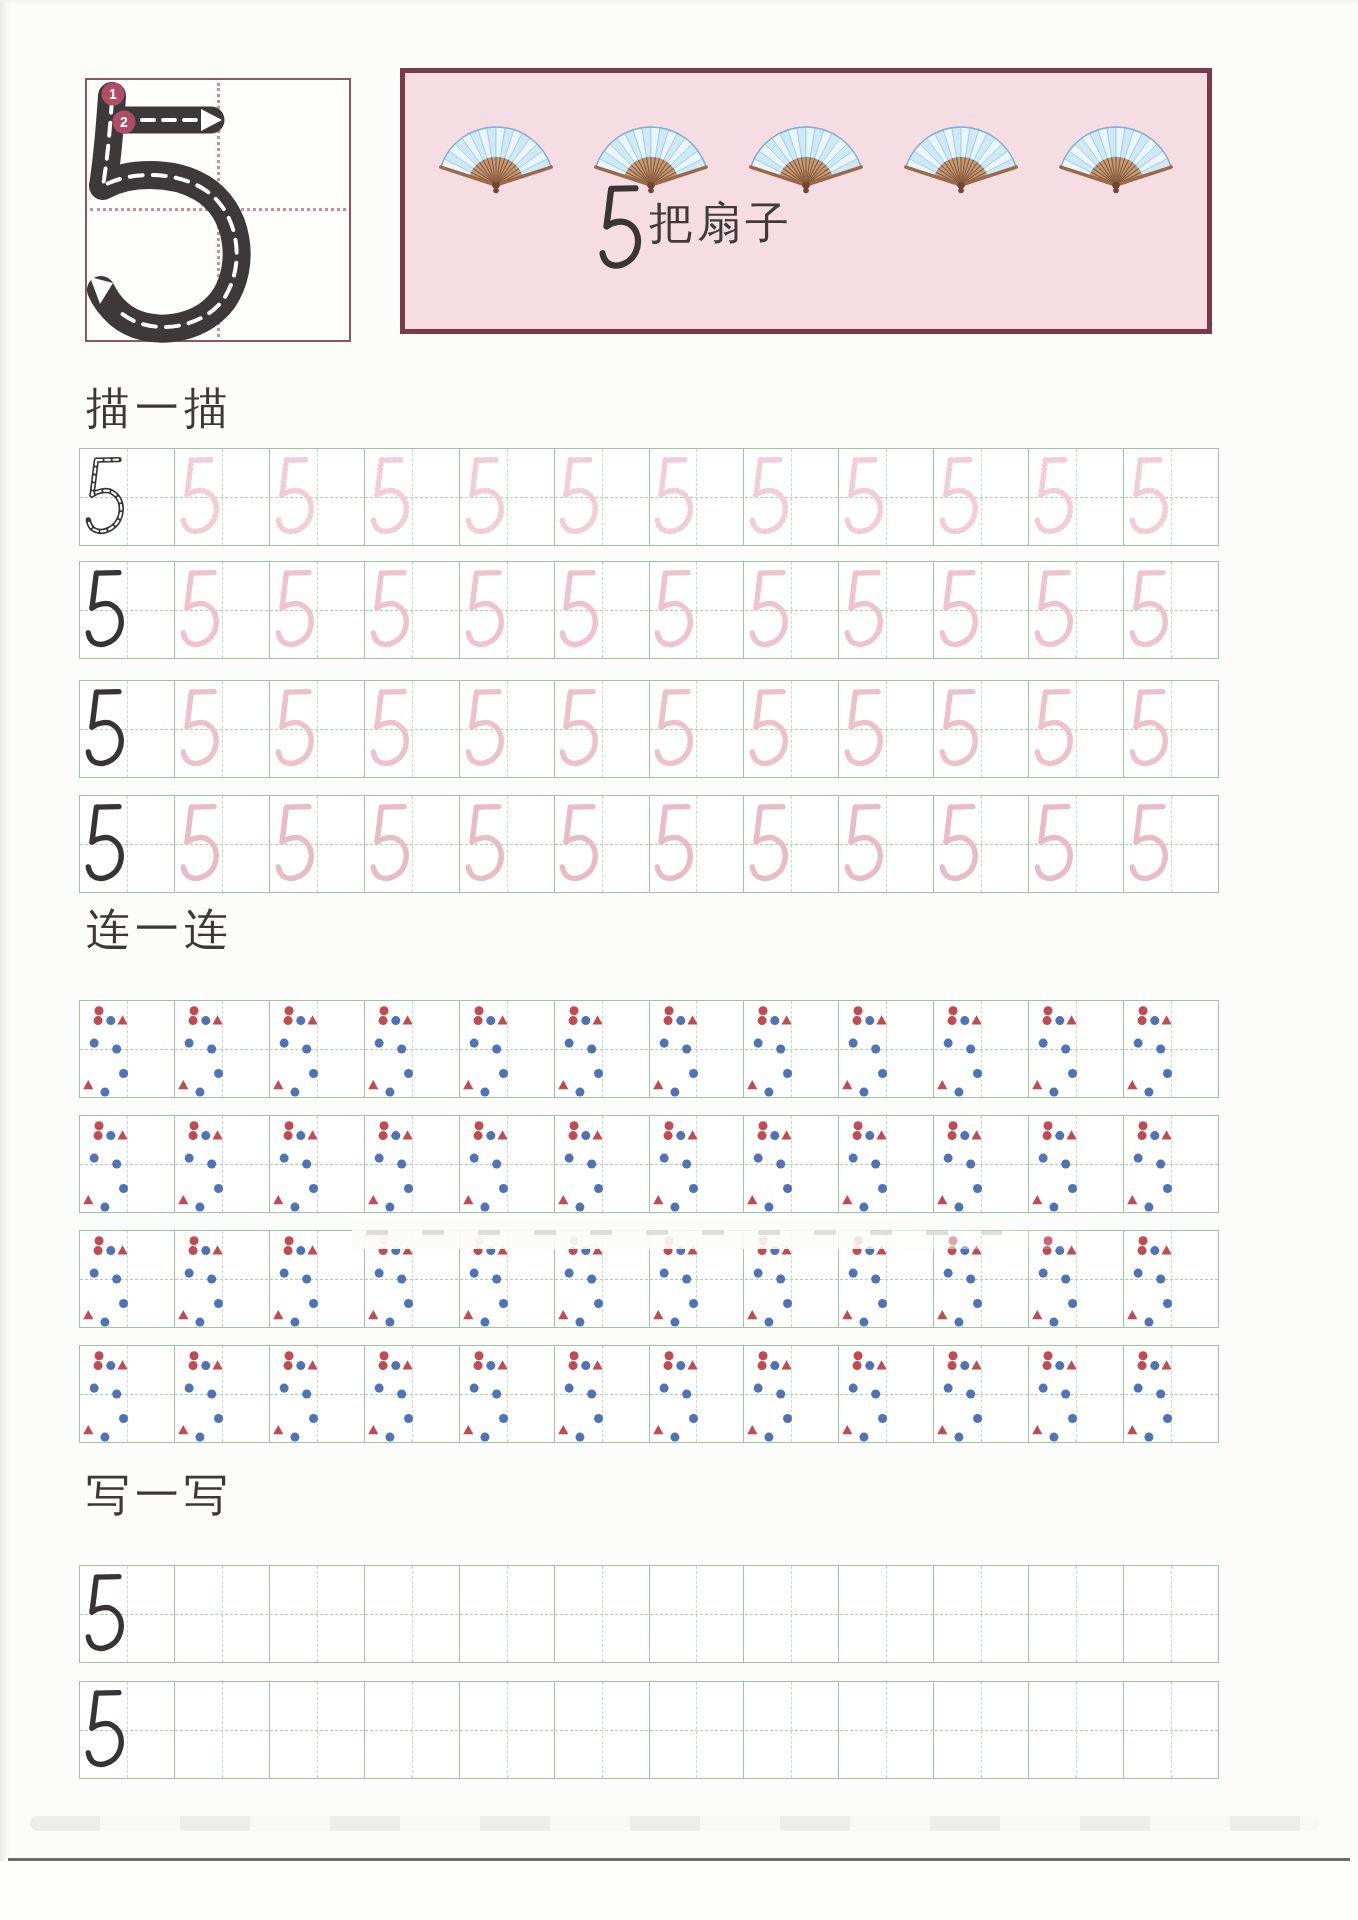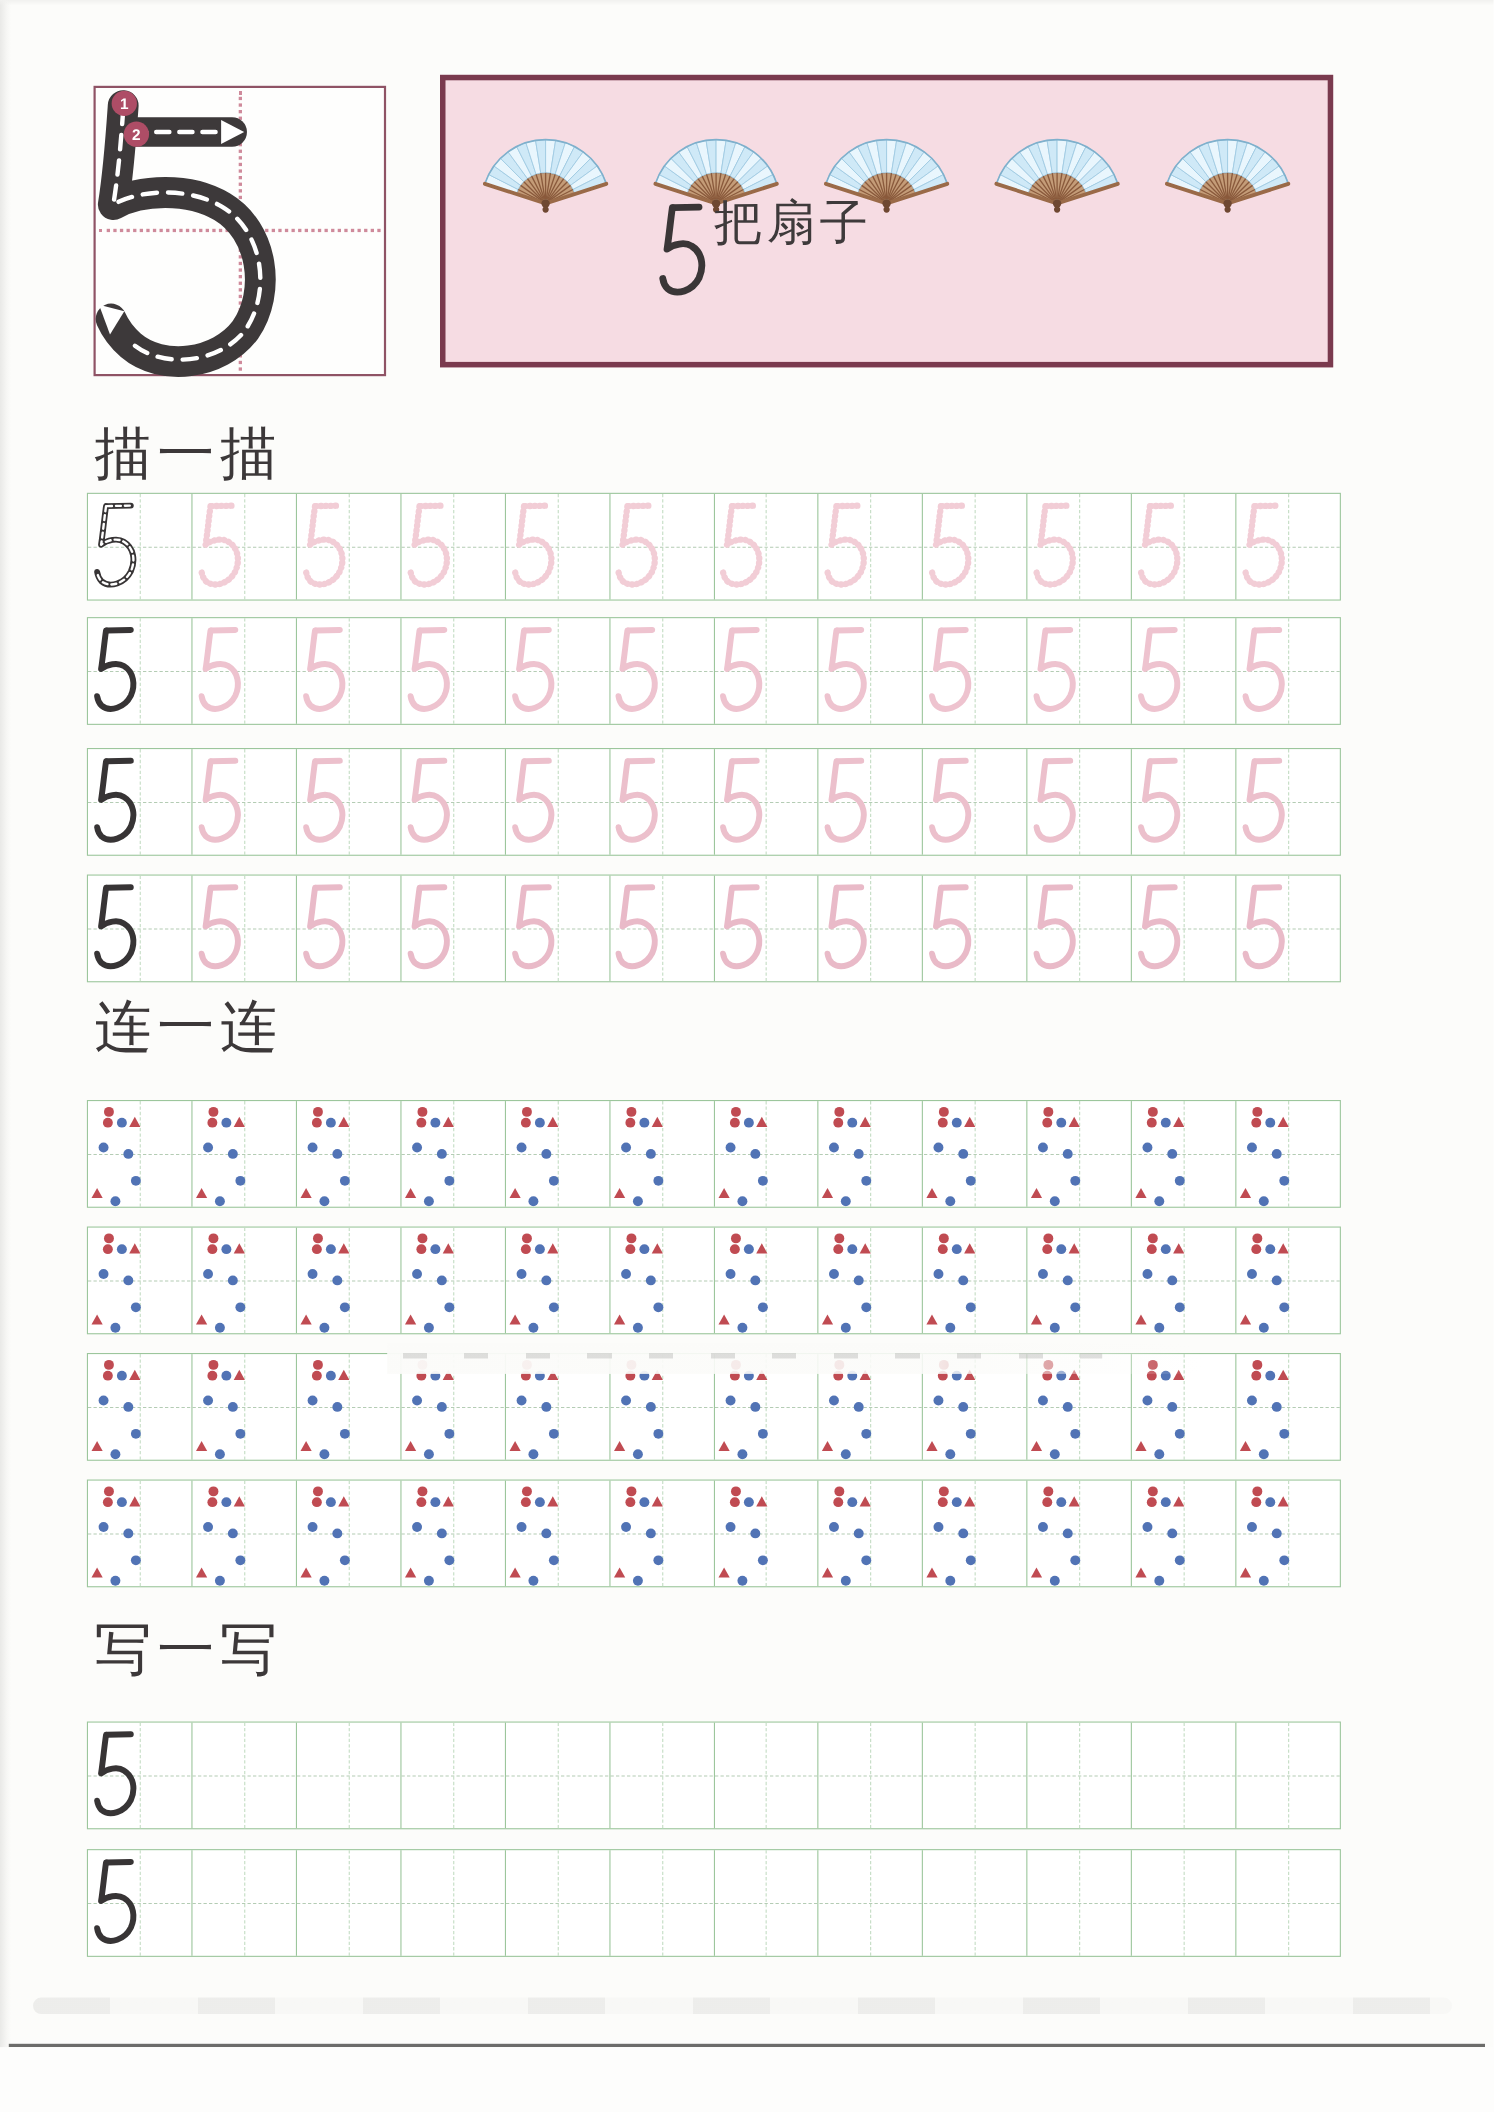--- a/index.html
+++ b/index.html
@@ -23,7 +23,7 @@
   #fans{position:absolute;left:26px;right:26px;top:20px;height:110px;display:flex;
         justify-content:space-between;align-items:flex-start;}
   .fan{width:130px;height:104px;}
-  #caption{position:absolute;left:190px;top:108px;display:flex;align-items:flex-start;}
+  #caption{position:absolute;left:190px;top:108px;display:flex;align-items:center;}
   #caption .big5{width:48px;height:94px;overflow:visible;color:#3a3637;}
   #caption .cap-text{font-size:44px;color:#3e3a3b;letter-spacing:4px;line-height:1;
         padding:0 0 8px 6px;white-space:nowrap;}

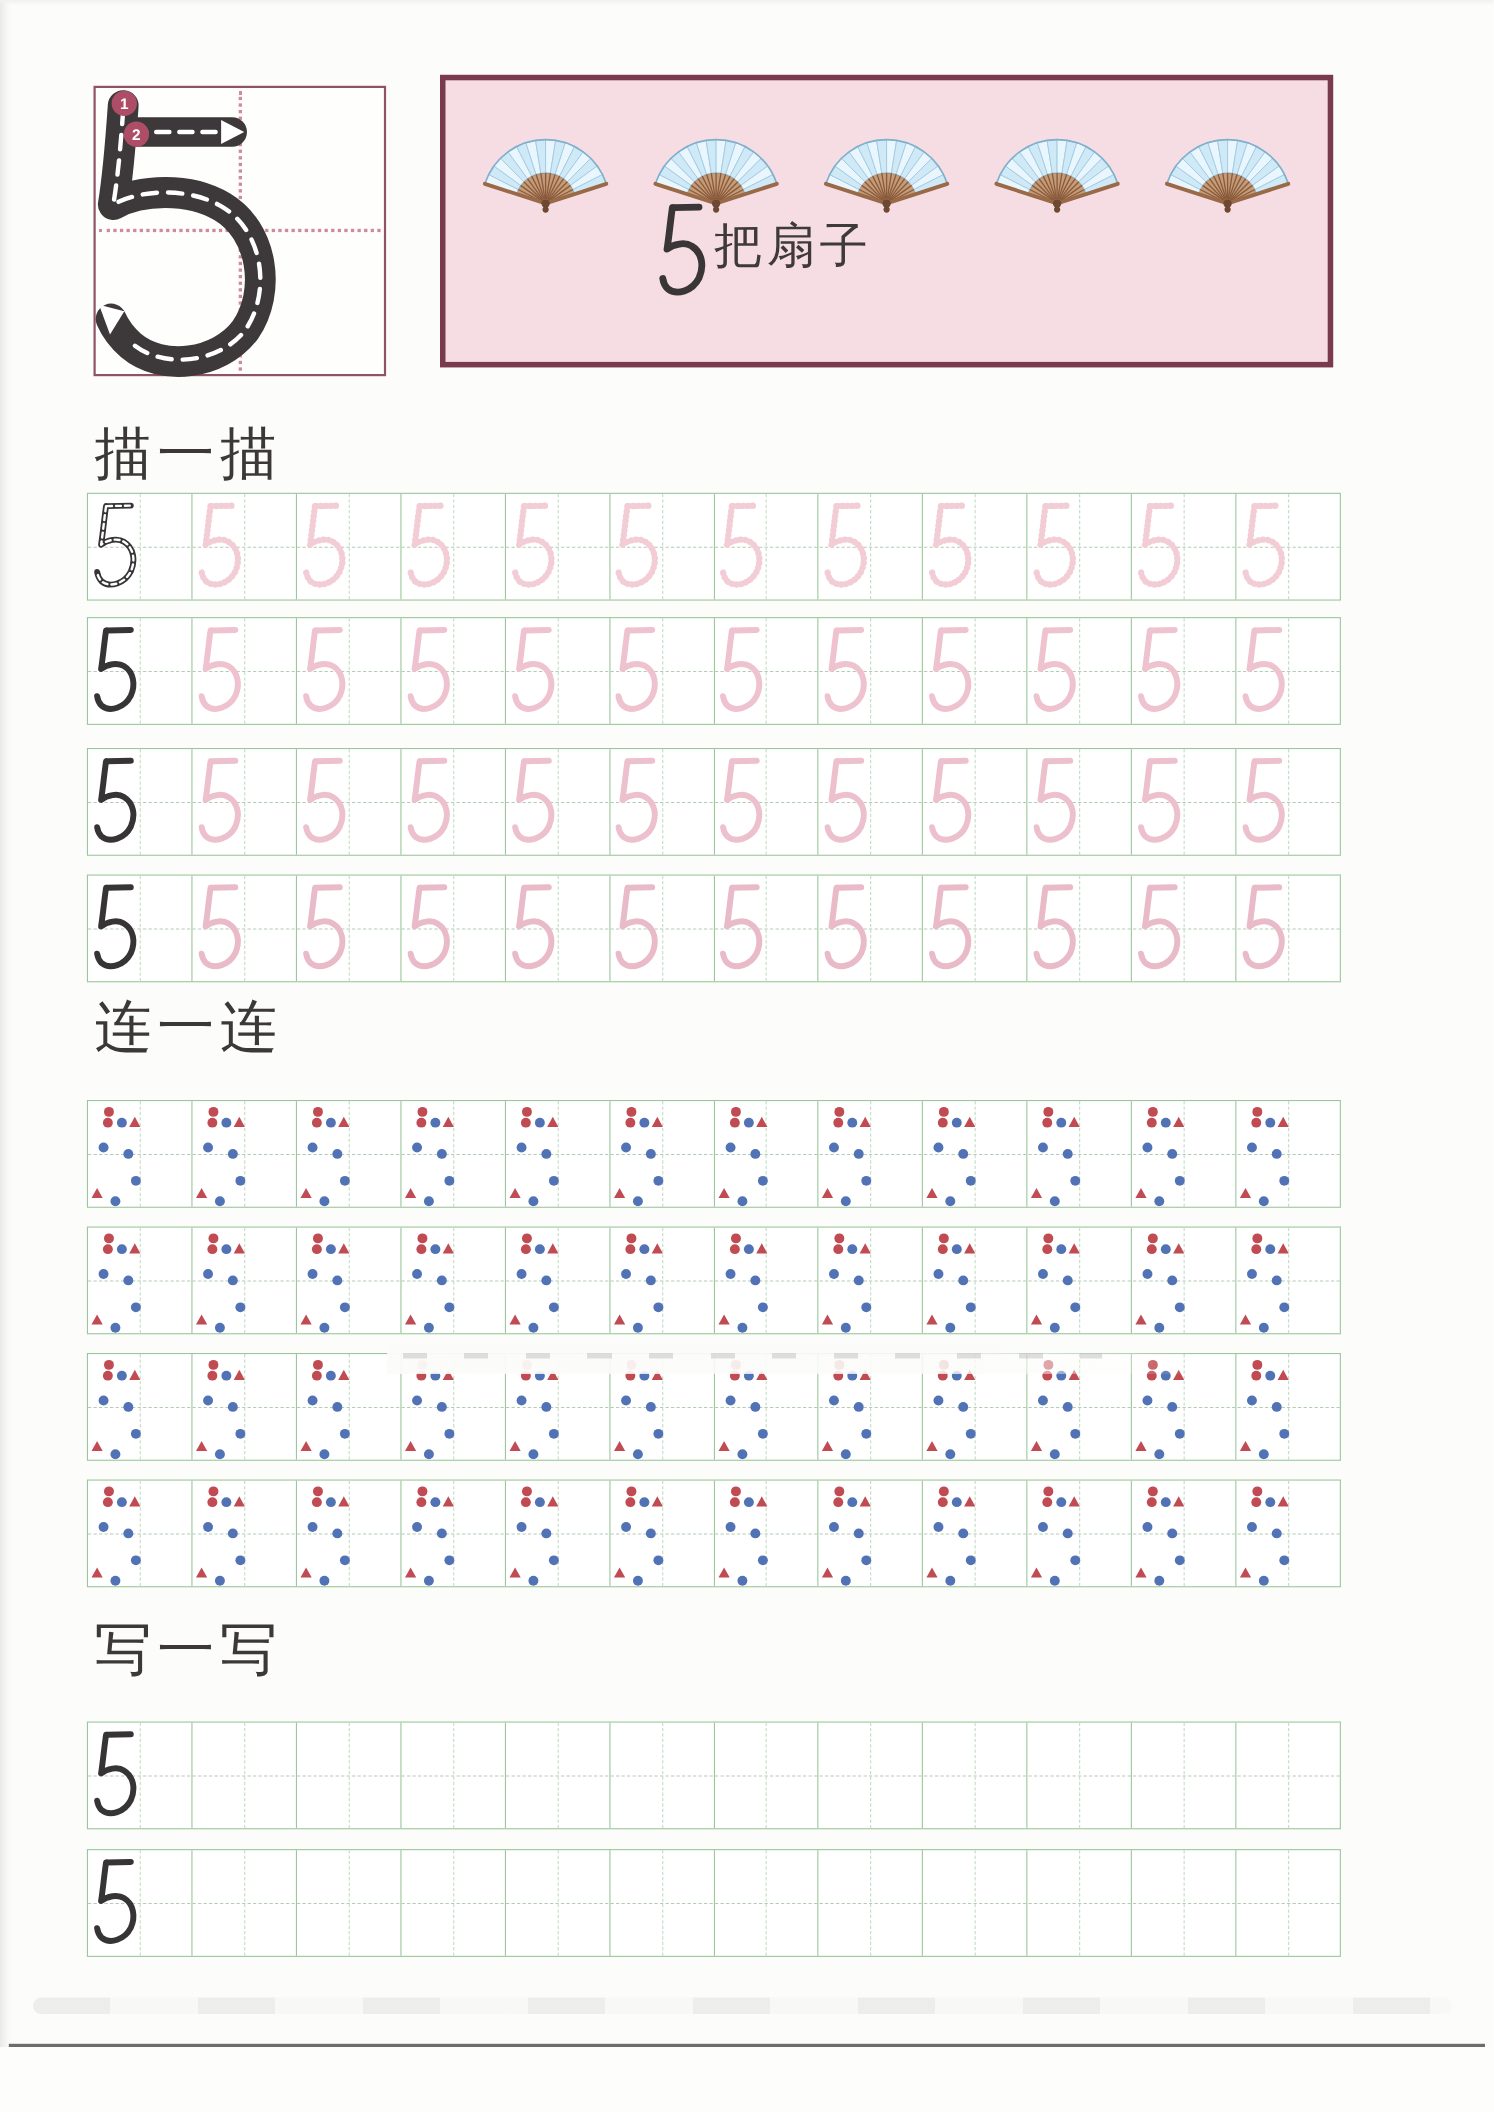--- a/index.html
+++ b/index.html
@@ -29,7 +29,7 @@
         padding:0 0 8px 6px;white-space:nowrap;}
 
   
-  .section-label{position:absolute;left:86px;font-size:52px;color:#3c3839;letter-spacing:5px;
+  .section-label{position:absolute;left:86px;font-size:44px;color:#3c3839;letter-spacing:5px;
         line-height:1.1;white-space:nowrap;}
 
   

